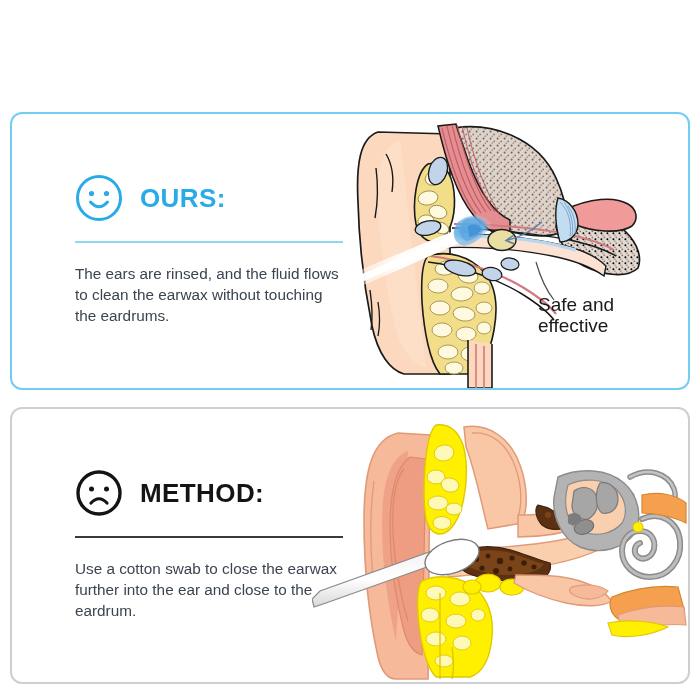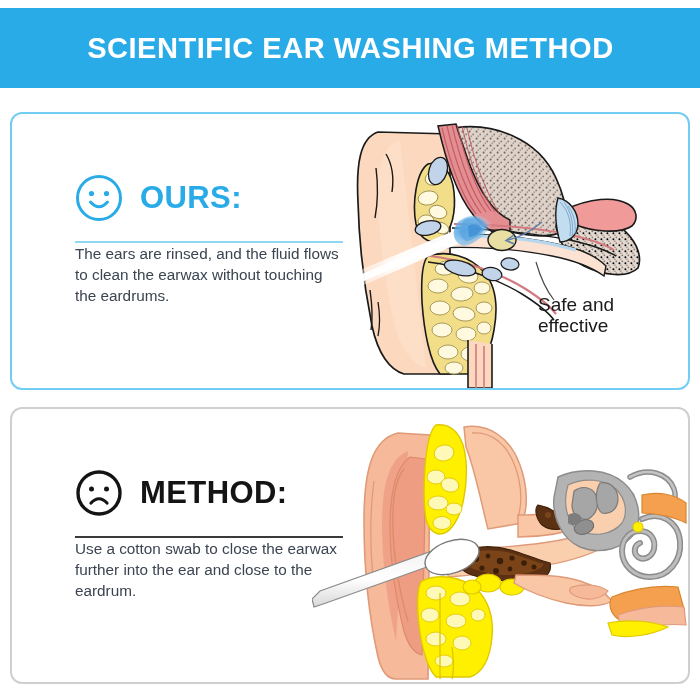--- a/index.html
+++ b/index.html
@@ -142,9 +142,6 @@
 
 <div class="page">
 
-  <div class="header-banner">
-    <div class="header-title">SCIENTIFIC EAR WASHING METHOD</div>
-  </div>
 
   <div class="card card-ours">
 

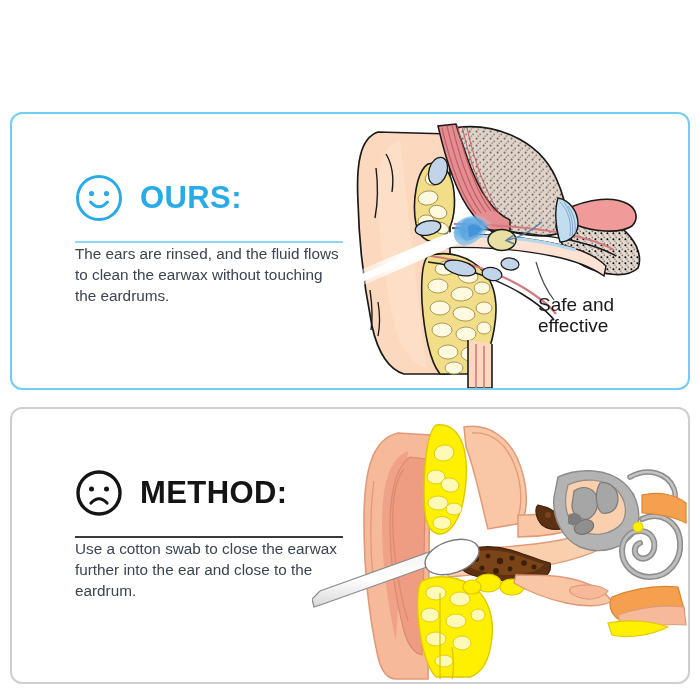--- a/index.html
+++ b/index.html
@@ -84,7 +84,7 @@
   }
   .head-label {
     margin-left: 17px;
-    font-size: 31px;
+    font-size: 26px;
     font-weight: bold;
     letter-spacing: 0.4px;
     font-family: "Liberation Sans", sans-serif;

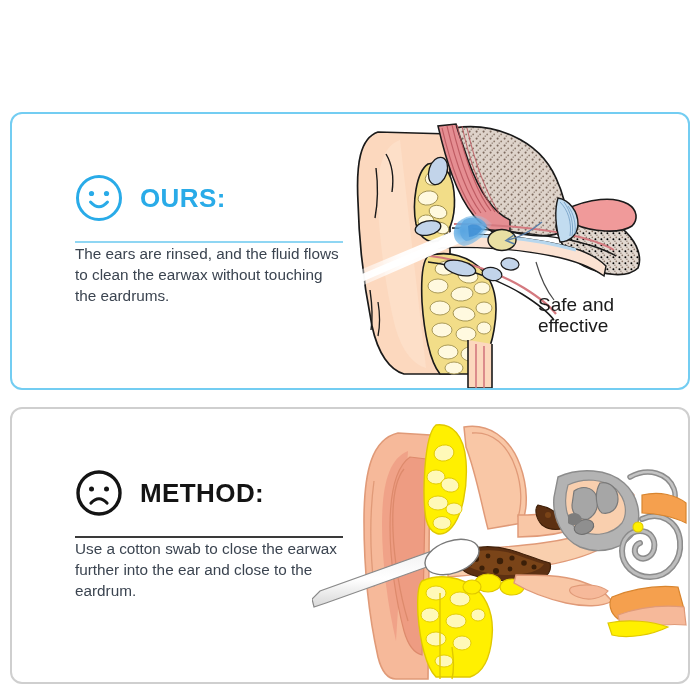--- a/index.html
+++ b/index.html
@@ -101,6 +101,7 @@
   .divider.others { background: #3a3a3a; }
 
   .body-text {
+    margin-top: 20px;
     font-size: 15.3px;
     line-height: 21px;
     color: #3b4450;

